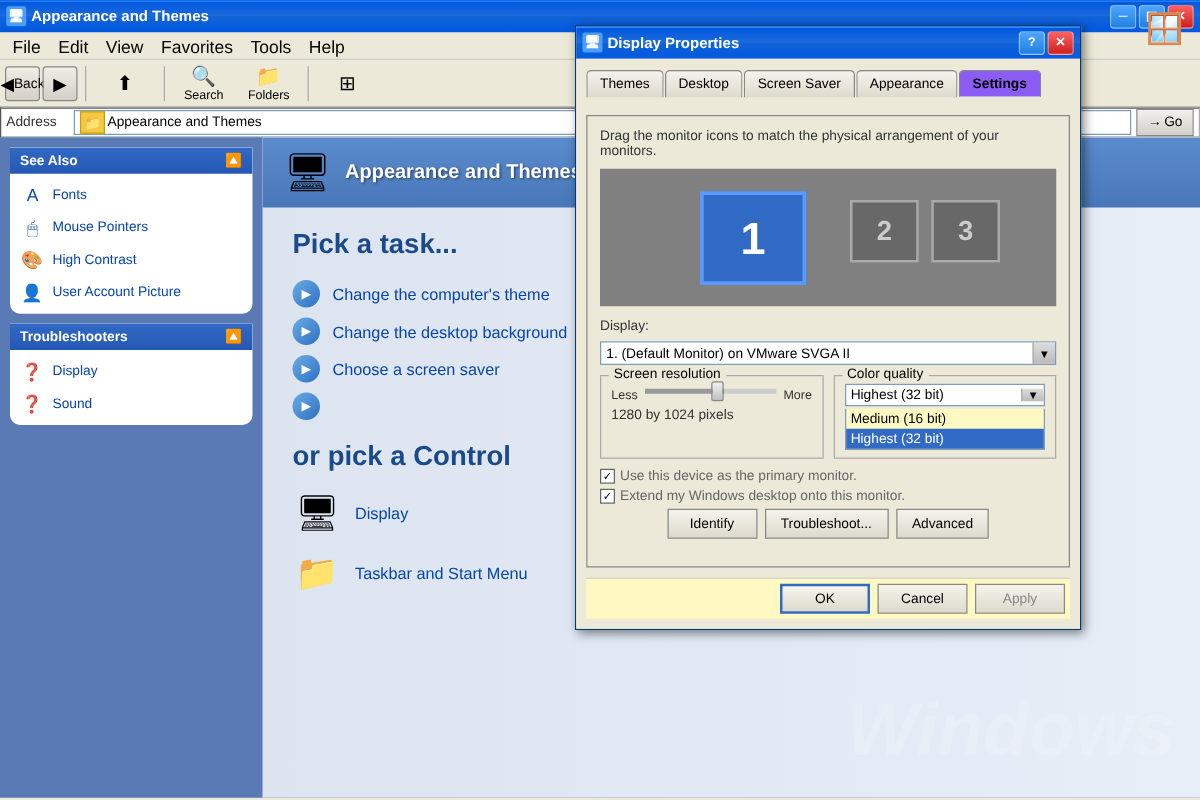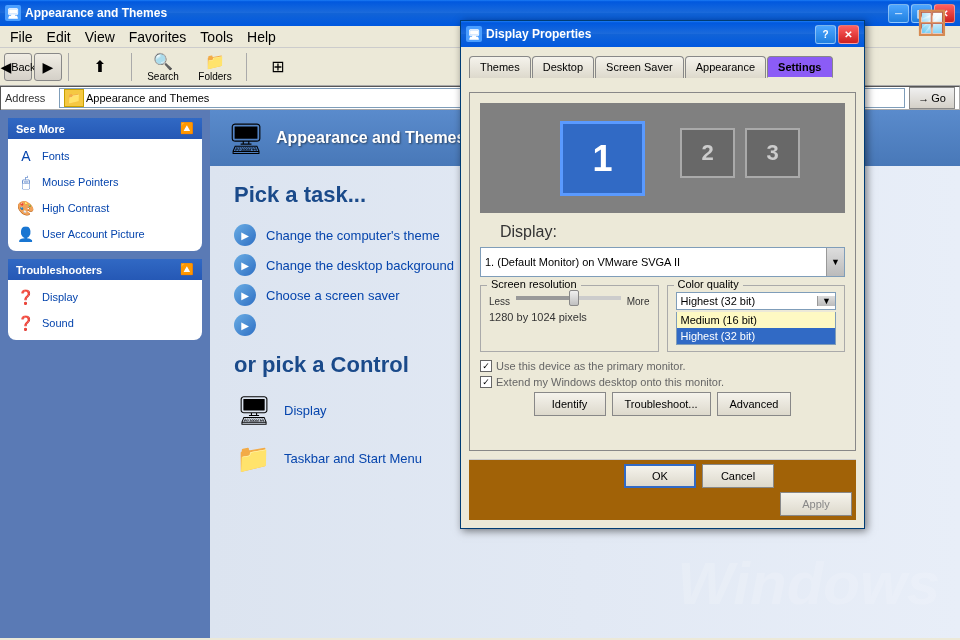--- a/index.html
+++ b/index.html
@@ -875,6 +875,7 @@
     </div>
 
     <div class="tab-content">
+      <p class="settings-description">Drag the monitor icons to match the physical arrangement of your monitors.</p>
 
       <div class="monitor-preview">
         <div class="monitor-1">

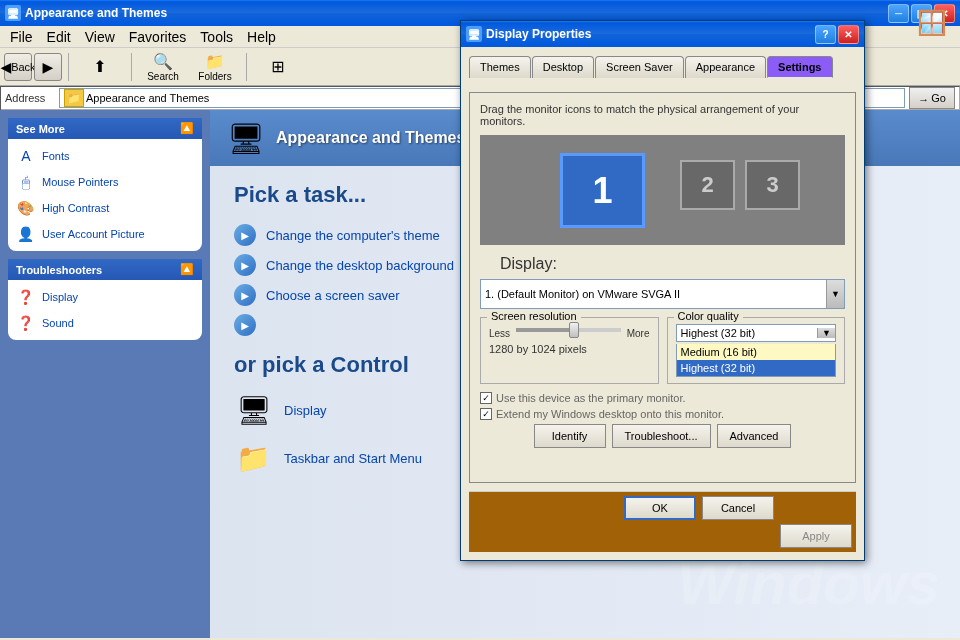--- a/index.html
+++ b/index.html
@@ -770,7 +770,7 @@
     <div class="sidebar">
       <div class="sidebar-section">
         <div class="sidebar-header">
-          <span>See More</span>
+          <span>See Also</span>
           <span>🔼</span>
         </div>
         <div class="sidebar-content">

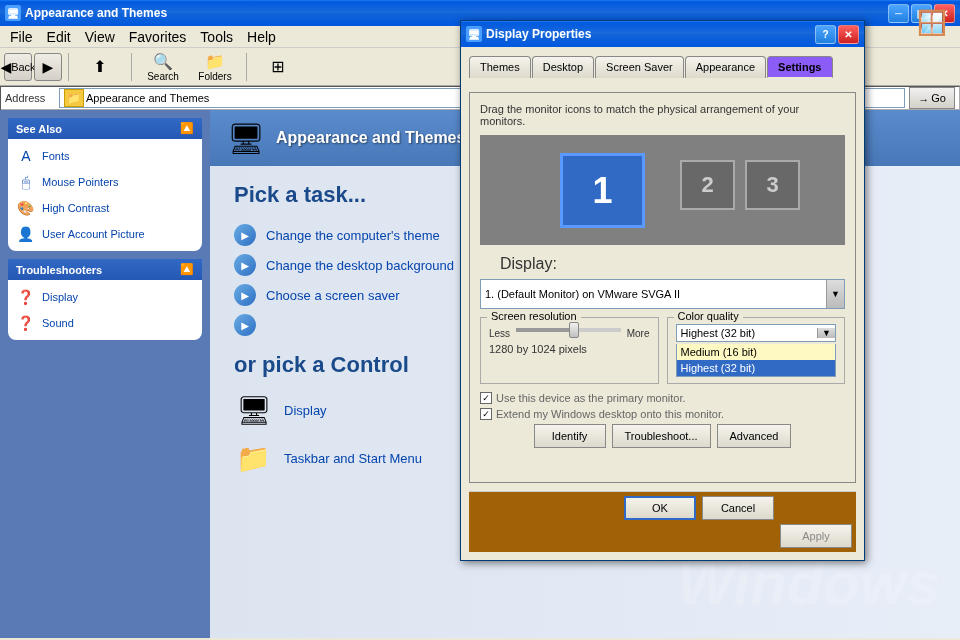--- a/index.html
+++ b/index.html
@@ -472,10 +472,9 @@
     }
 
     .form-label {
-      font-size: 16px;
+      font-size: 11px;
       color: #333;
       min-width: 50px;
-      margin-left: 20px;
     }
 
     .select-wrapper {

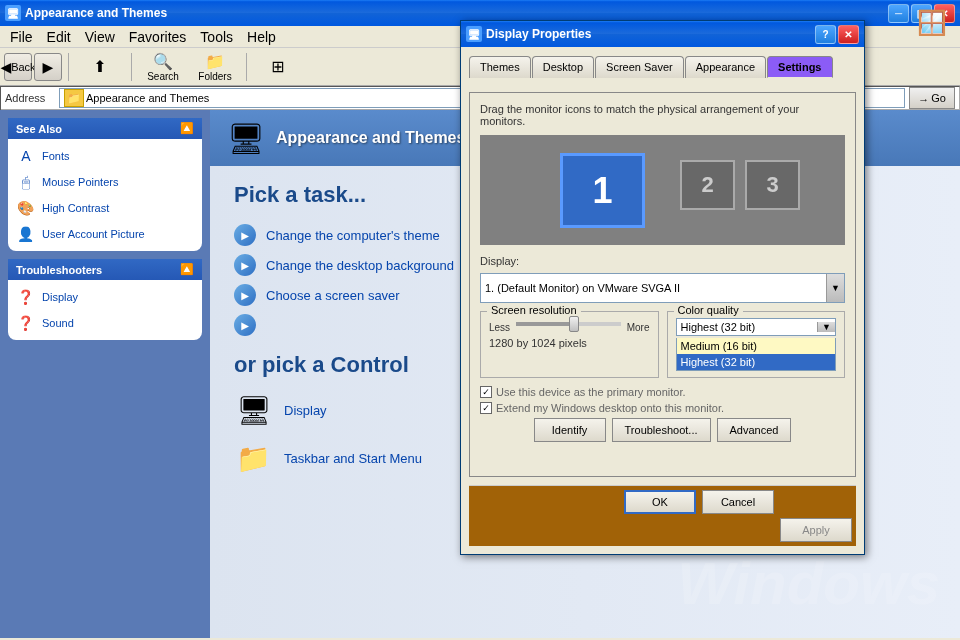--- a/index.html
+++ b/index.html
@@ -482,7 +482,7 @@
       align-items: center;
       border: 1px solid #7f9db9;
       background: white;
-      height: 30px;
+      height: 19px;
       flex: 1;
       position: relative;
     }

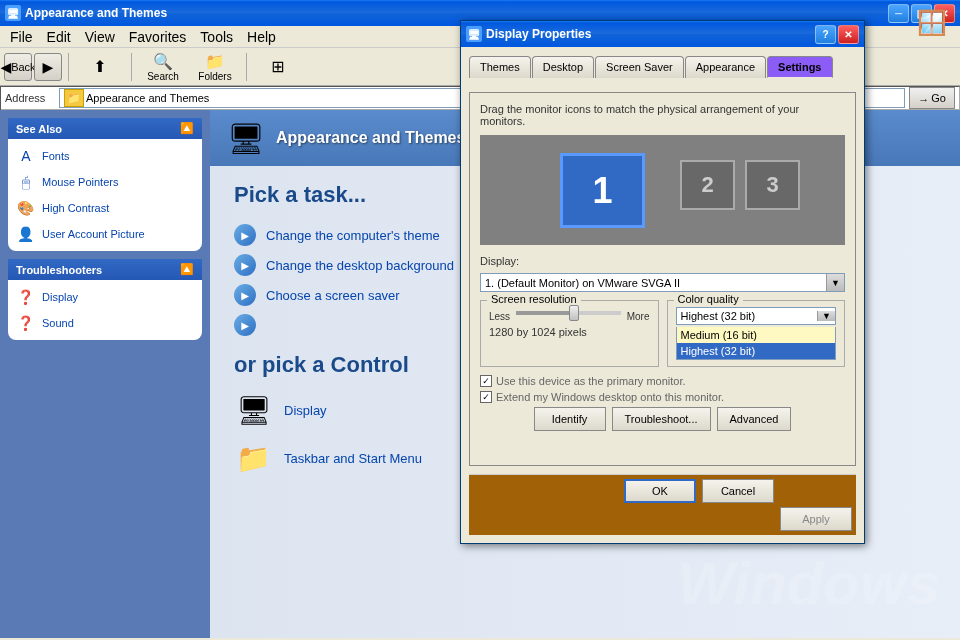--- a/index.html
+++ b/index.html
@@ -618,7 +618,7 @@
     .three-action-btns {
       display: flex;
       gap: 6px;
-      margin-bottom: 24px;
+      margin-bottom: 12px;
       justify-content: center;
     }
 

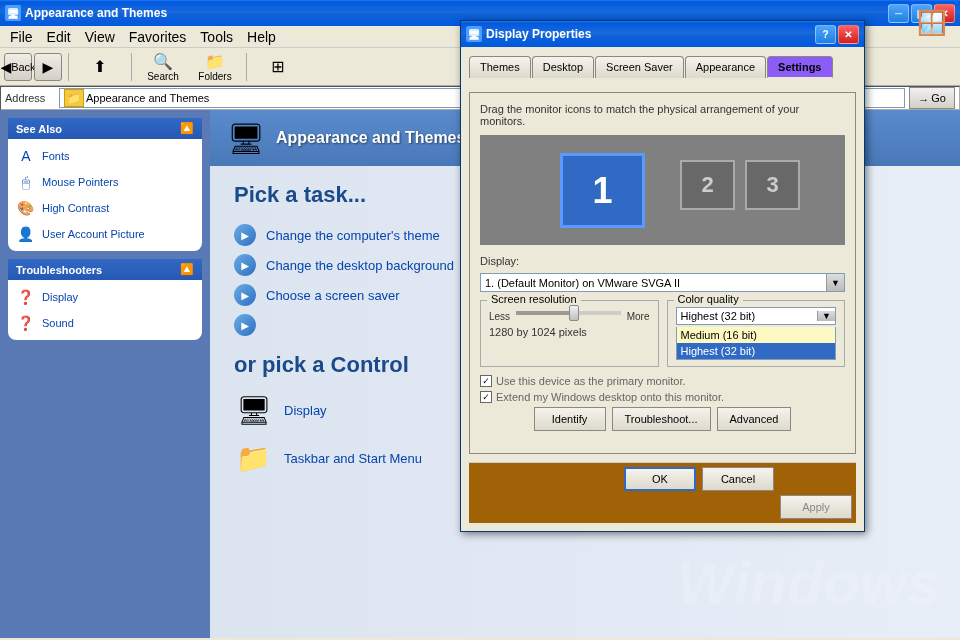--- a/index.html
+++ b/index.html
@@ -593,7 +593,7 @@
       gap: 6px;
       margin-top: 8px;
       padding: 4px;
-      background: #a16207;
+      background: #fef9c3;
       border-top: 1px solid #ccc;
     }
 

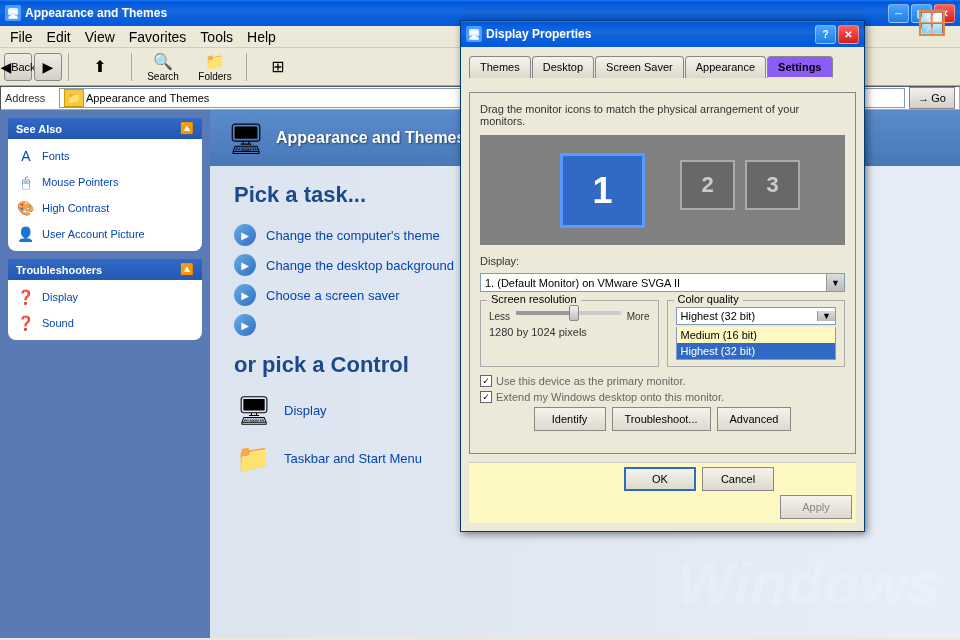--- a/index.html
+++ b/index.html
@@ -609,7 +609,7 @@
       align-items: center;
       justify-content: center;
     }
-    .xp-button:disabled { color: #888; margin-top: 28px; }
+    .xp-button:disabled { color: #888; }
 
     .xp-button-default {
       border: 2px solid #316ac5;

